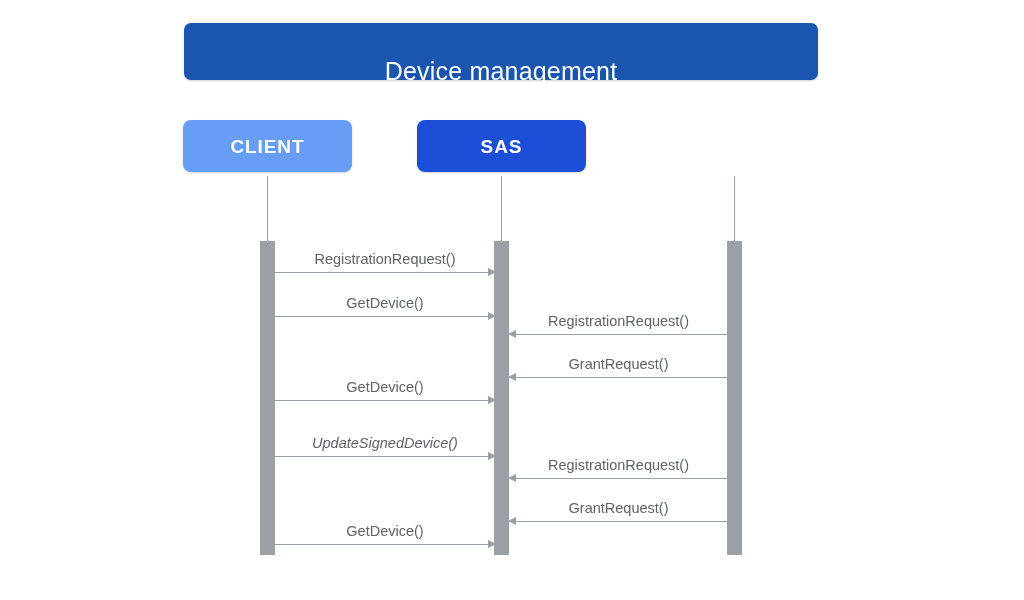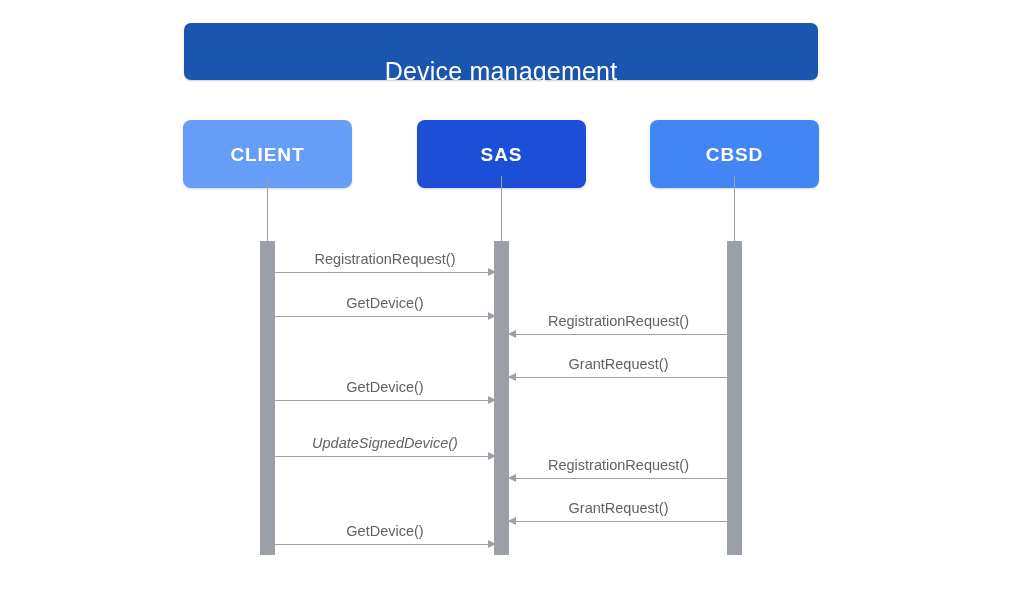--- a/index.html
+++ b/index.html
@@ -53,7 +53,7 @@
     position: absolute;
     top: 120px;
     width: 169px;
-    height: 68px;
+    height: 52px;
     border-radius: 8px;
     display: flex;
     align-items: center;

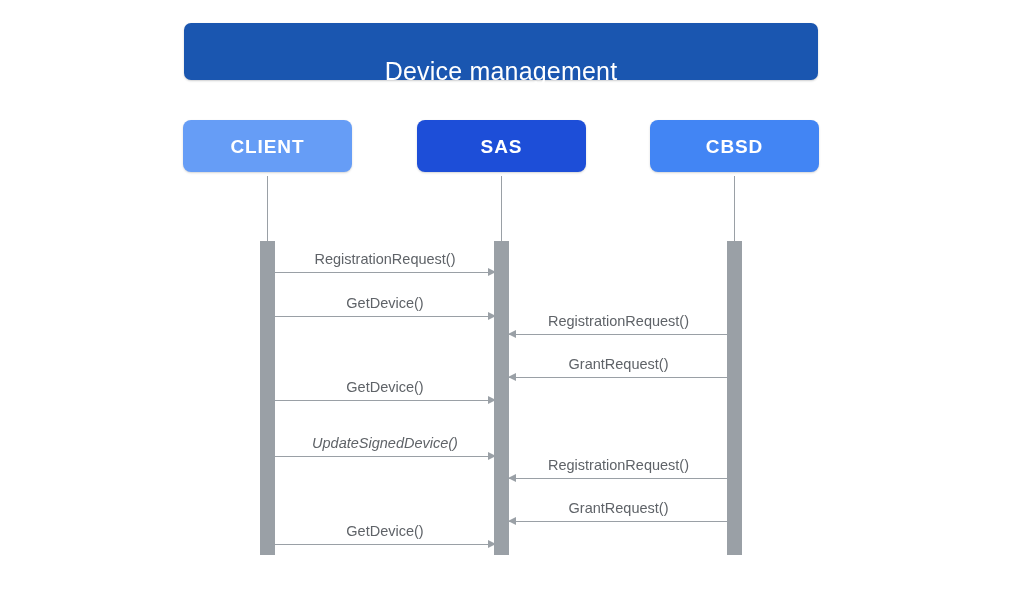--- a/index.html
+++ b/index.html
@@ -146,9 +146,6 @@
   <div class="actor-box actor-sas">
     <span class="actor-label">SAS</span>
   </div>
-  <div class="actor-box actor-cbsd">
-    <span class="actor-label">CBSD</span>
-  </div>
 
   <div class="lifeline" style="left:267px;"></div>
   <div class="lifeline" style="left:501px;"></div>

